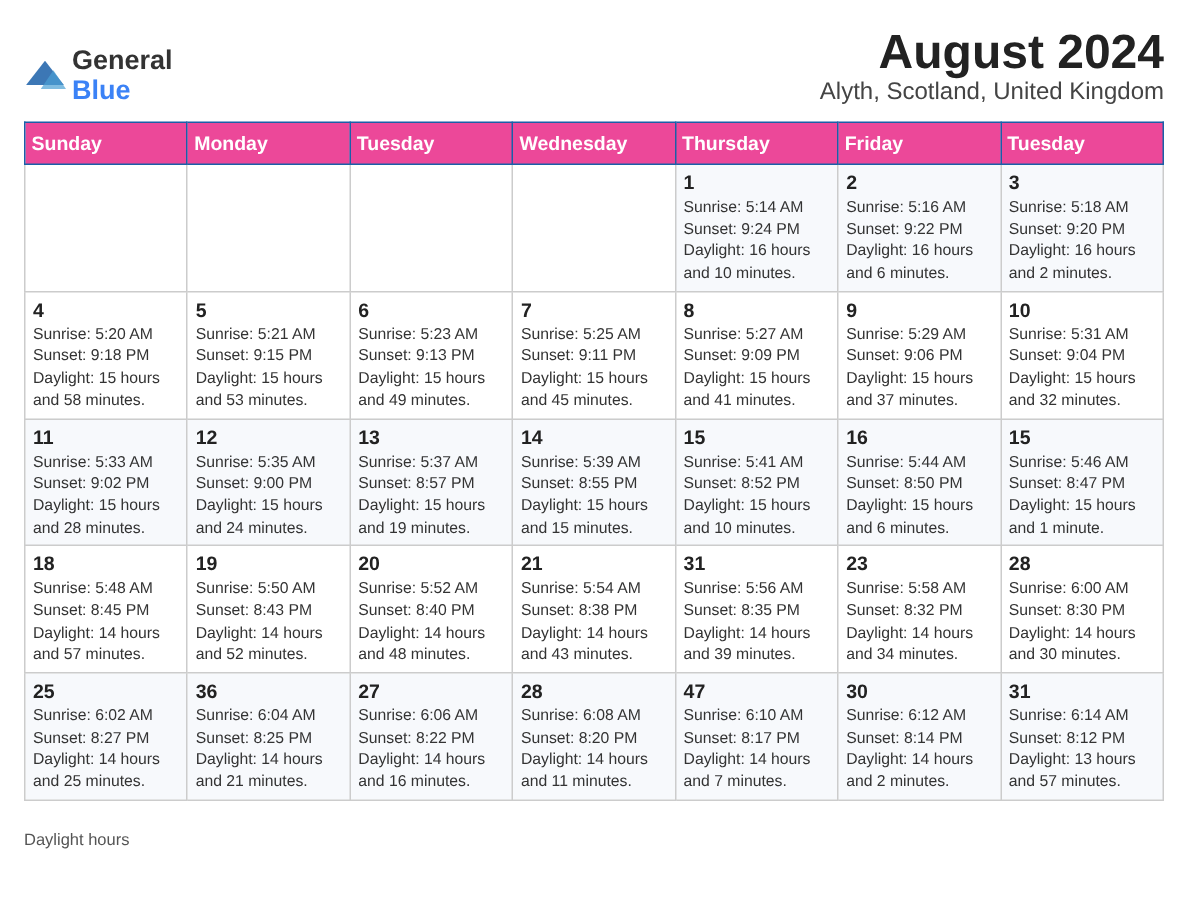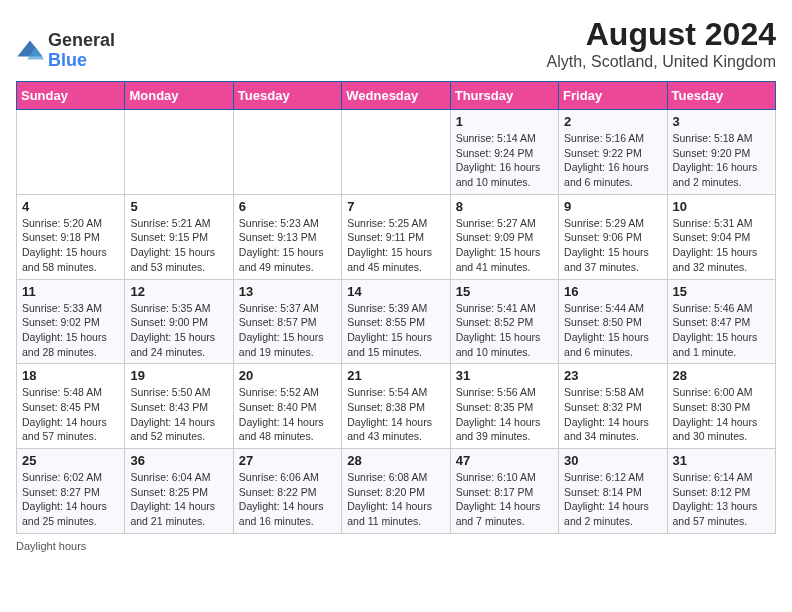--- a/index.html
+++ b/index.html
@@ -89,7 +89,7 @@
       background: #fff !important;
     }
     .footer-note {
-      margin-top: 6px;
+      margin-top: 20px;
       font-size: 11px;
       color: #555;
       text-align: left;

